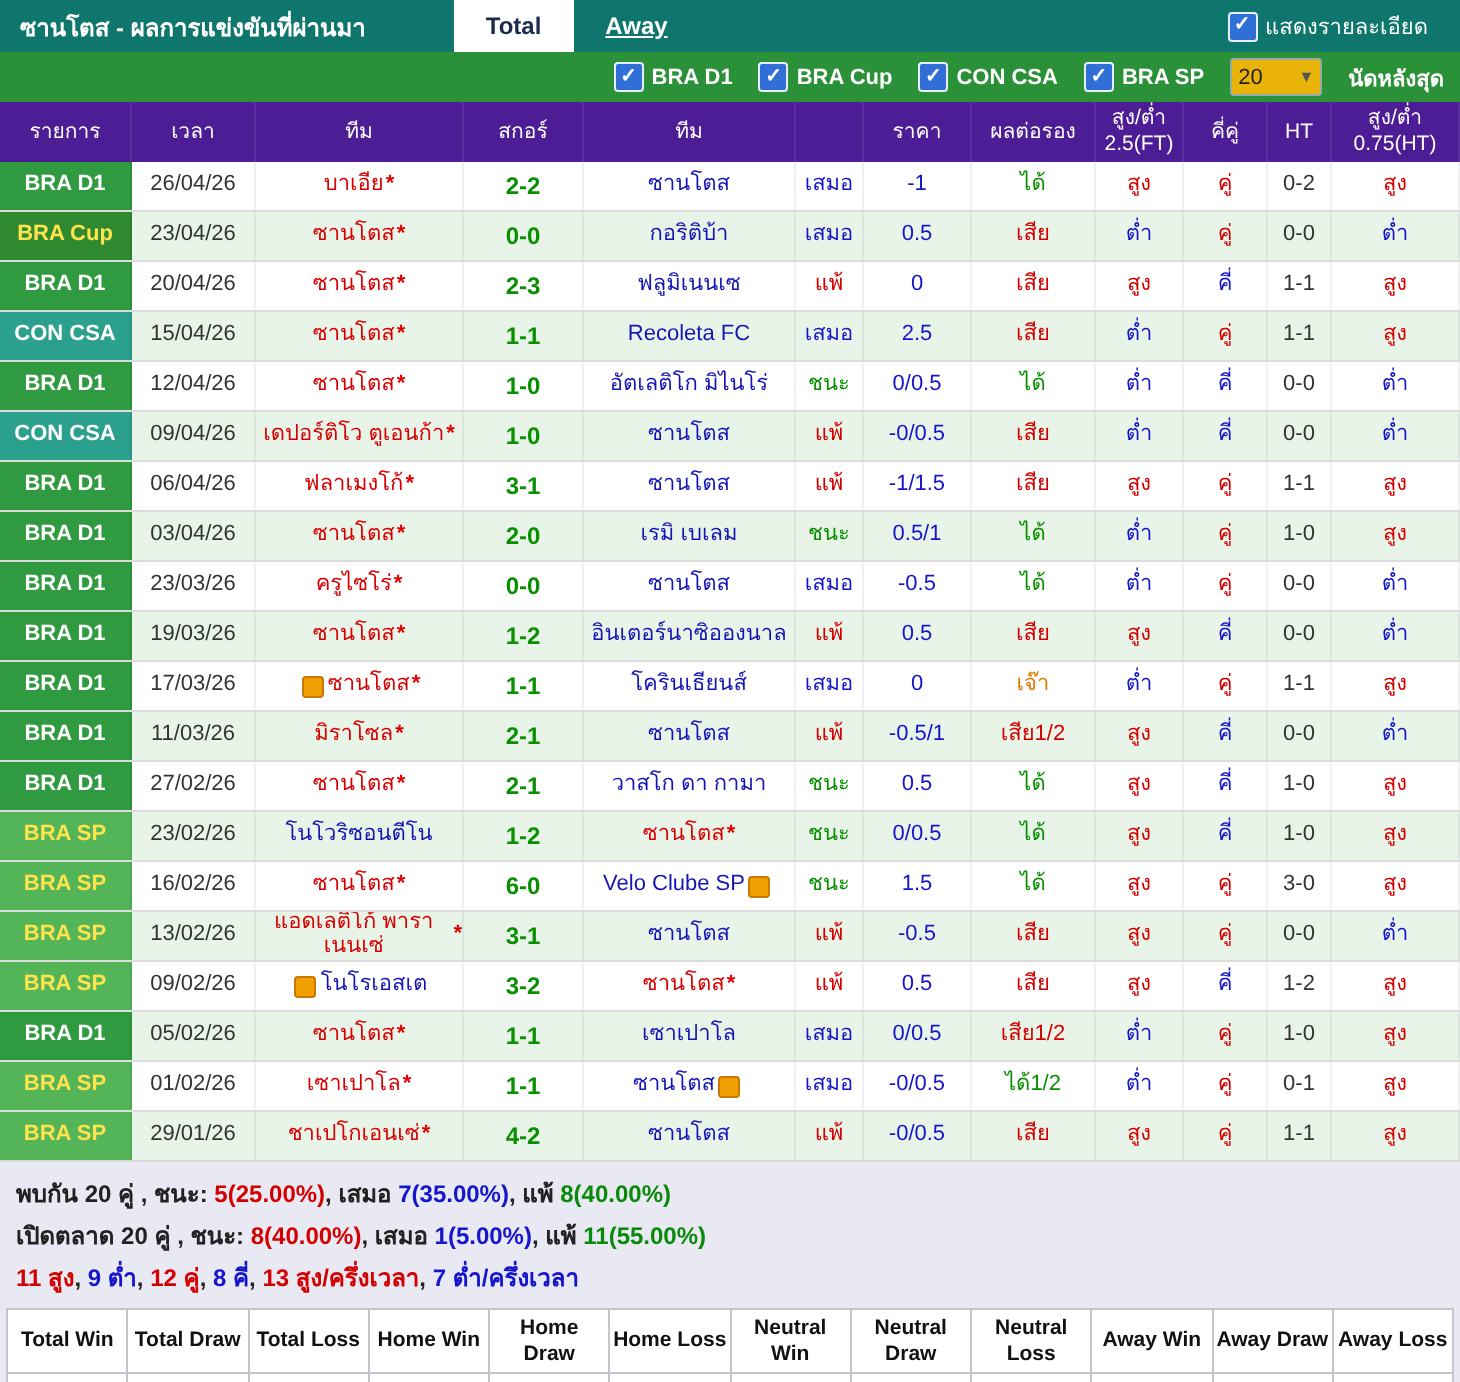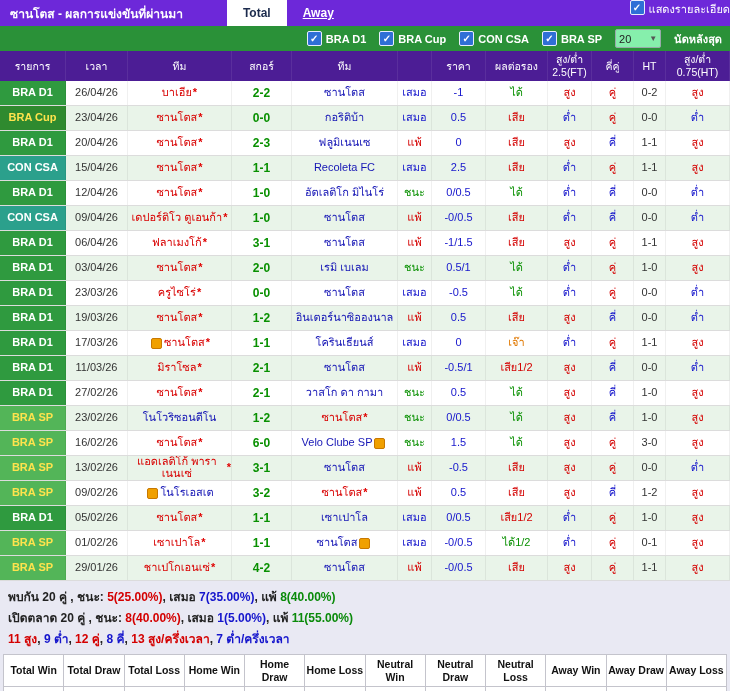--- a/index.html
+++ b/index.html
@@ -6,7 +6,7 @@
   #app{width:730px;background:#fff;position:relative;}
 
   
-  .title-bar{height:26px;background:#6d28d9;display:flex;align-items:stretch;color:#fff;}
+  .title-bar{height:26px;background:#0f766e;display:flex;align-items:stretch;color:#fff;}
   .tb-title{display:flex;align-items:center;padding:0 10px;font-size:12px;font-weight:700;}
   .tabs{display:flex;margin-left:34px;}
   .tab{display:flex;align-items:center;padding:0 16px;font-size:12px;font-weight:700;cursor:pointer;}

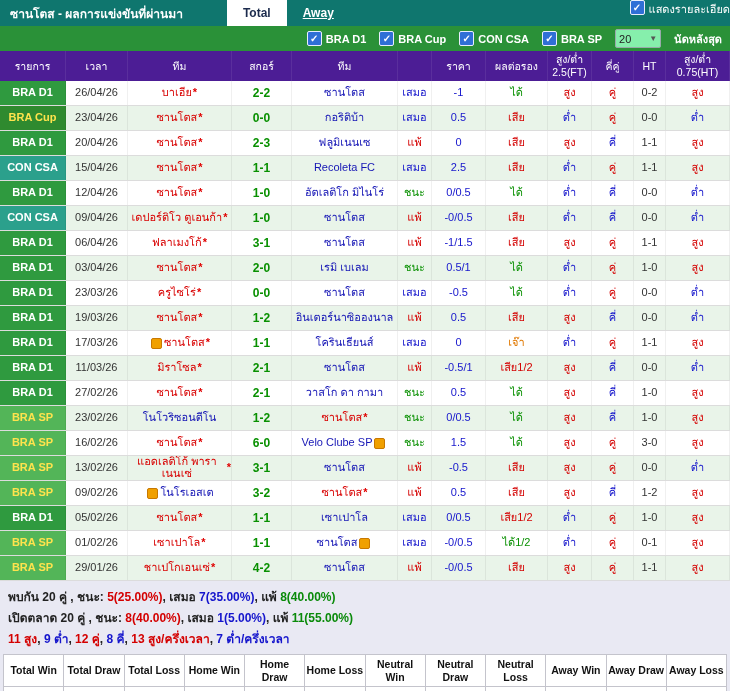--- a/index.html
+++ b/index.html
@@ -12,7 +12,7 @@
   .tab{display:flex;align-items:center;padding:0 16px;font-size:12px;font-weight:700;cursor:pointer;}
   .tab.active{background:#fff;color:#1c2b4d;}
   .tab.inactive{color:#fff;text-decoration:underline;}
-  .tb-right{margin-left:auto;display:flex;align-items:flex-start;padding-right:0;gap:4px;}
+  .tb-right{margin-left:auto;display:flex;align-items:center;padding-right:16px;gap:4px;}
   .tb-right .lbl{font-size:11px;color:#fff;}
 
   

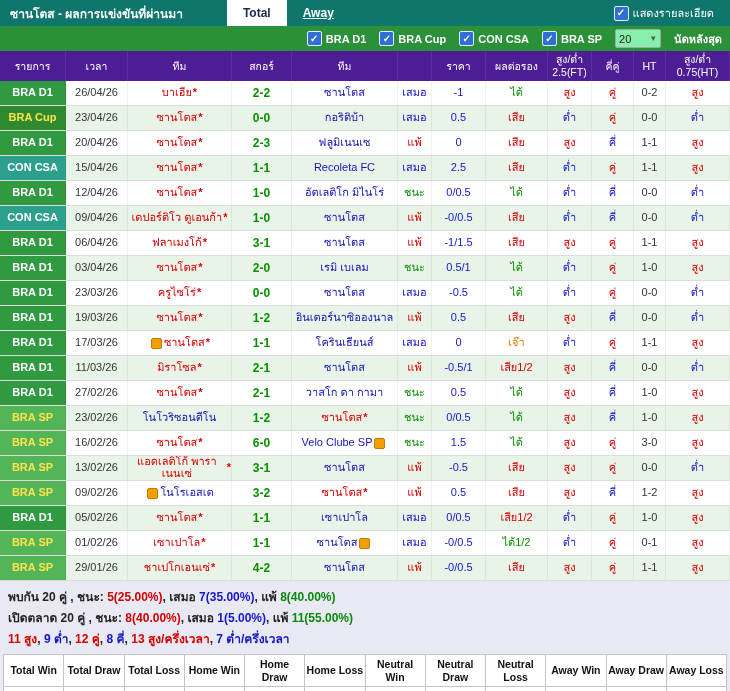--- a/index.html
+++ b/index.html
@@ -21,7 +21,7 @@
   .flt-label{color:#fff;font-size:11px;font-weight:700;}
   .cbox{width:13px;height:13px;background:#2f6fd6;border:1px solid #e8eefc;border-radius:2px;display:inline-flex;align-items:center;justify-content:center;flex:none;}
   .cbox::after{content:"✓";color:#fff;font-size:10px;line-height:1;font-weight:700;}
-  .selbox{background:#86efac;border:1px solid #9aa;height:17px;min-width:38px;display:inline-flex;align-items:center;justify-content:space-between;padding:0 3px;font-size:11px;color:#222;border-radius:2px;}
+  .selbox{background:#eab308;border:1px solid #9aa;height:17px;min-width:38px;display:inline-flex;align-items:center;justify-content:space-between;padding:0 3px;font-size:11px;color:#222;border-radius:2px;}
   .selbox .arrow{font-size:8px;color:#555;margin-left:4px;}
   .flt-suffix{color:#fff;font-size:11px;font-weight:700;}
 

